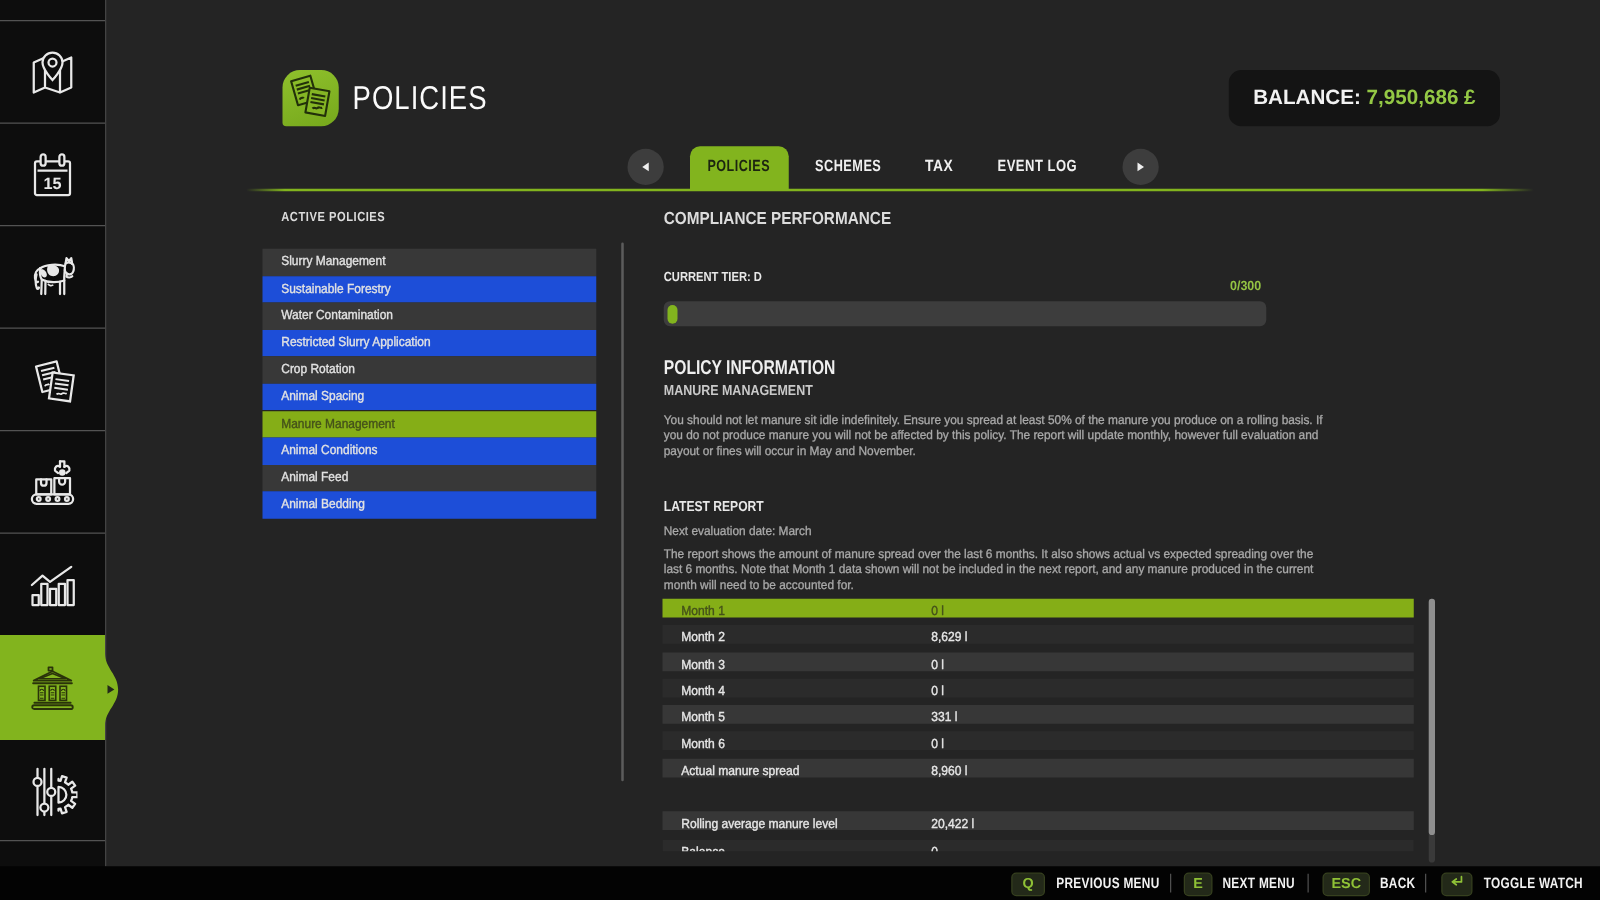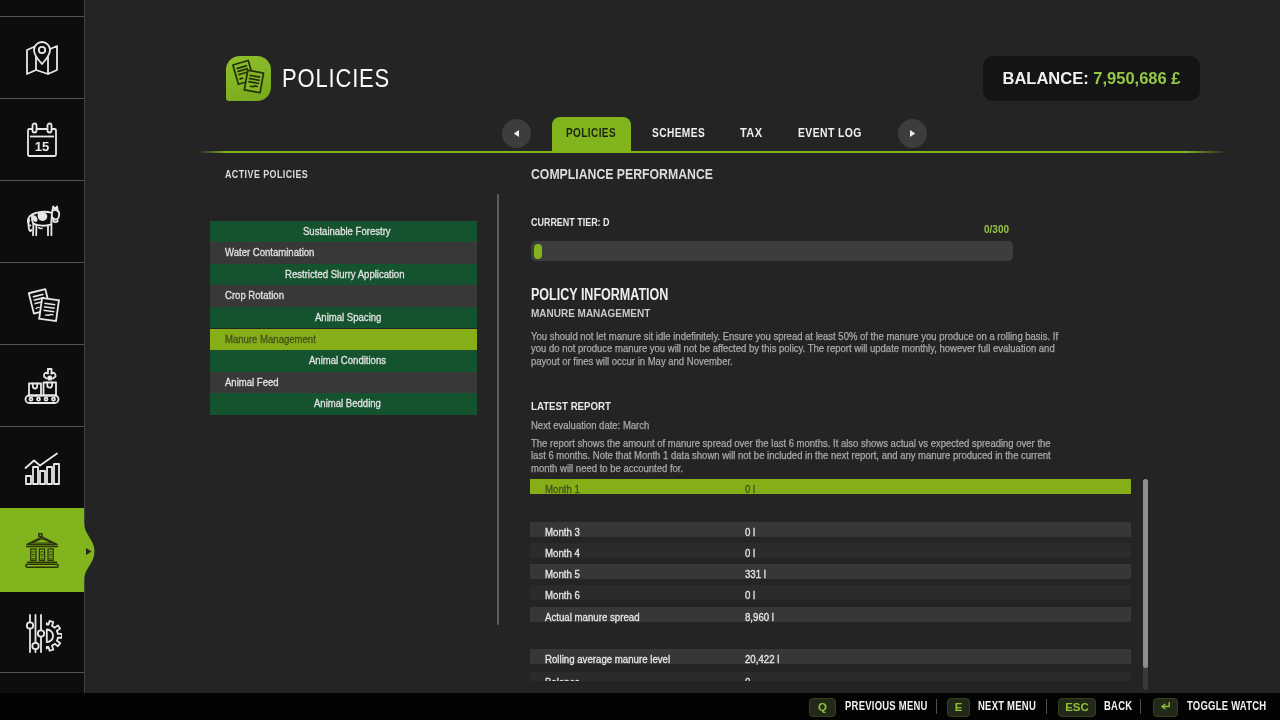--- a/index.html
+++ b/index.html
@@ -205,6 +205,7 @@
   <div class="abs" id="greenline"></div>
 
   <div class="abs h1" style="left:224.7px;top:167.5px;font-size:10.5px;letter-spacing:.5px;transform:scaleX(.85)">ACTIVE POLICIES</div>
+  <div class="abs row rl" style="top:199.2px"><span>Slurry Management</span></div>
   <div class="abs row rd" style="top:220.75px"><span>Sustainable Forestry</span></div>
   <div class="abs row rl" style="top:242.3px"><span>Water Contamination</span></div>
   <div class="abs row rd" style="top:263.85px"><span>Restricted Slurry Application</span></div>

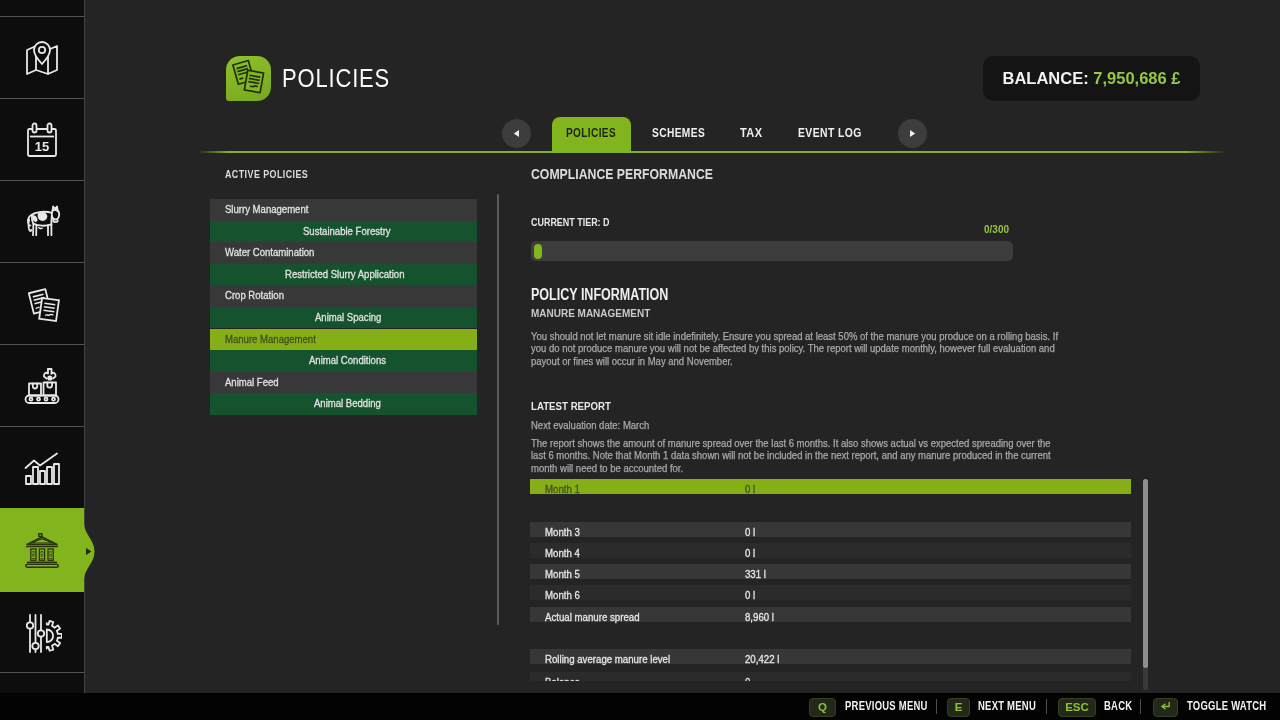--- a/index.html
+++ b/index.html
@@ -28,7 +28,7 @@
 .row{left:210px;width:267px;height:21.55px;font-size:10.5px;color:#e2e2e2;line-height:21.55px;padding-left:15px;box-sizing:border-box;}
 .row span{display:inline-block;transform:scaleX(.91);transform-origin:left center;white-space:nowrap;-webkit-text-stroke:.3px;}
 .rl{background:#383838;}
-.rd{background:#14532d;text-align:center;}
+.rd{background:#1d4ed8;}
 .rg{background:#85ae17;color:#44511a;}
 #listscroll{left:496.5px;top:194px;width:2px;height:431px;background:#5c5c5c;border-radius:1px;}
 

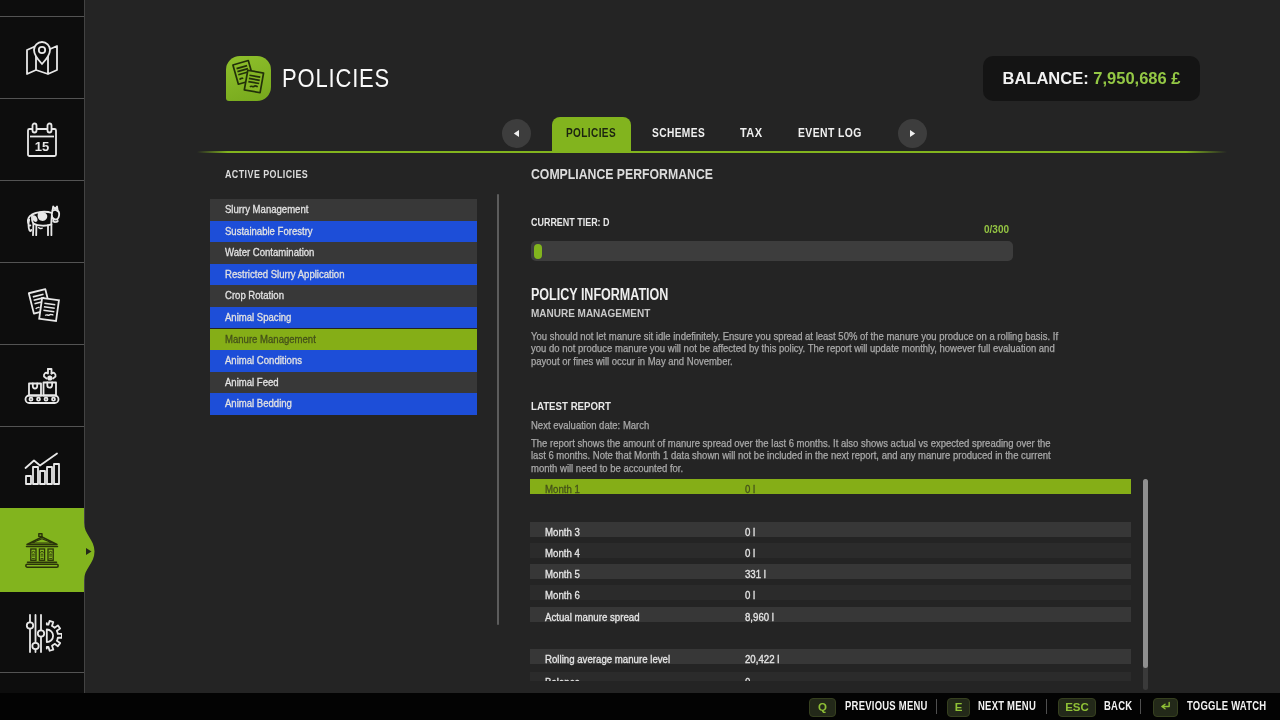--- a/index.html
+++ b/index.html
@@ -233,6 +233,10 @@
       <span class="lbl">Month 1</span>
       <span class="val">0 l</span>
     </div>
+  <div class="abs trow td" style="top:500.2px">
+      <span class="lbl">Month 2</span>
+      <span class="val">8,629 l</span>
+    </div>
   <div class="abs trow tl" style="top:521.5px">
       <span class="lbl">Month 3</span>
       <span class="val">0 l</span>

